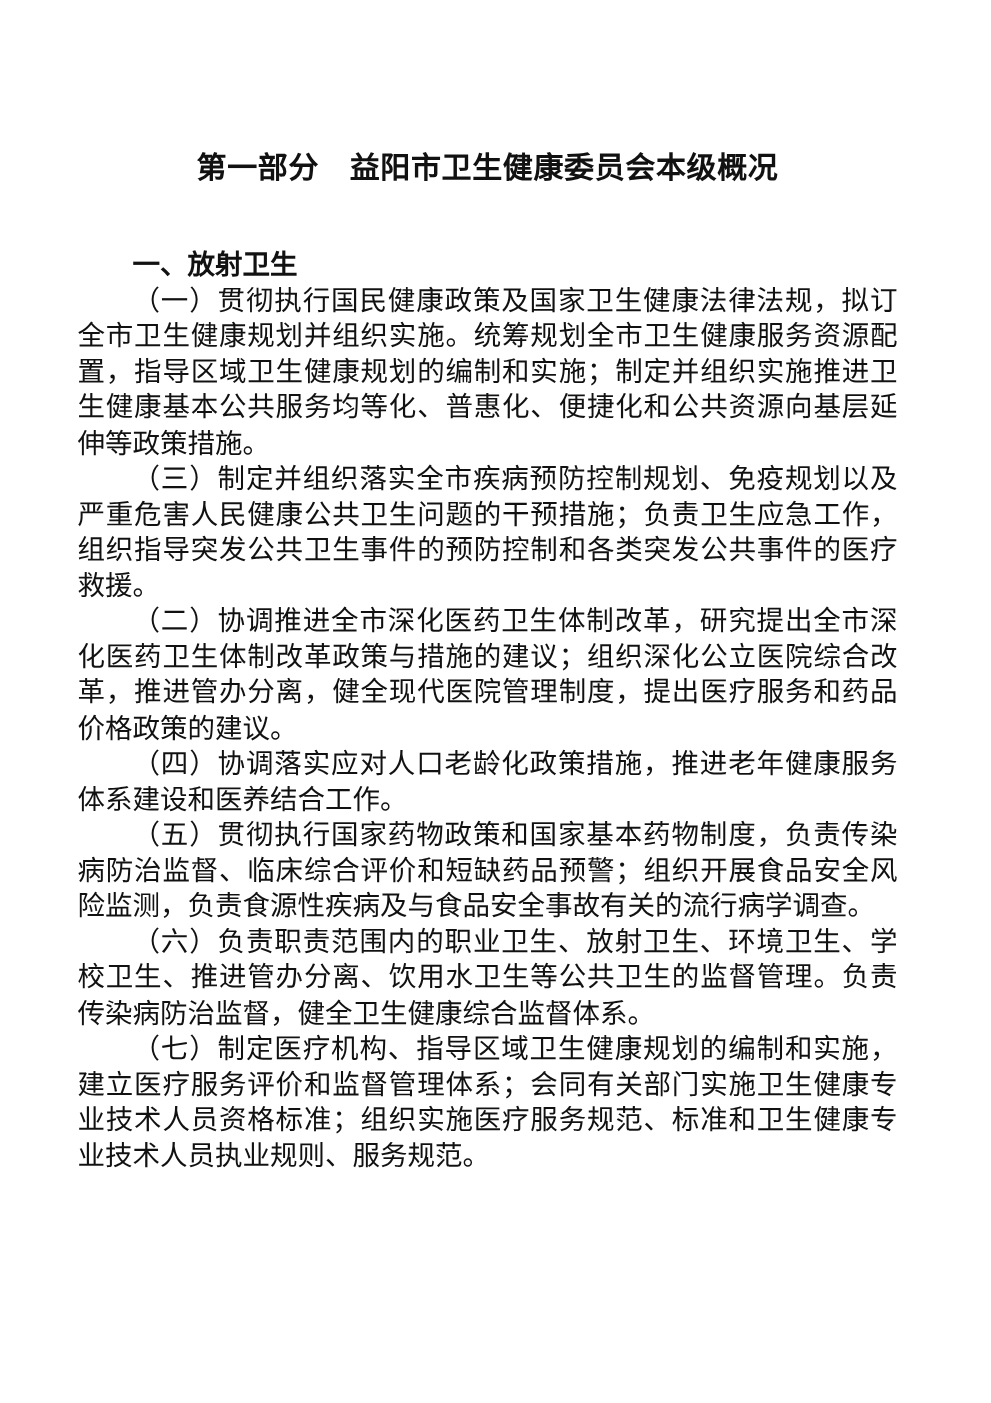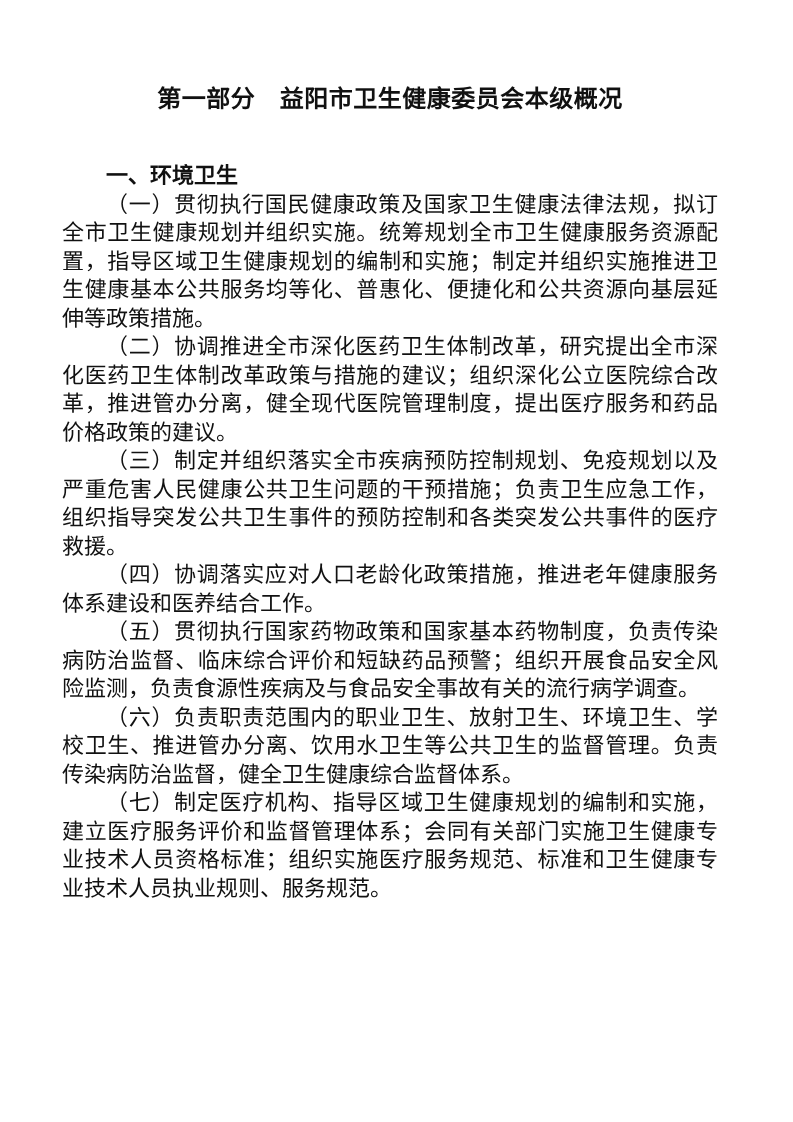--- a/index.html
+++ b/index.html
@@ -22,7 +22,7 @@
   }
   .doc-title {
     margin: 0;
-    padding-top: 84px;
+    padding-top: 120px;
     text-align: center;
     font-size: 24px;
     line-height: 30px;

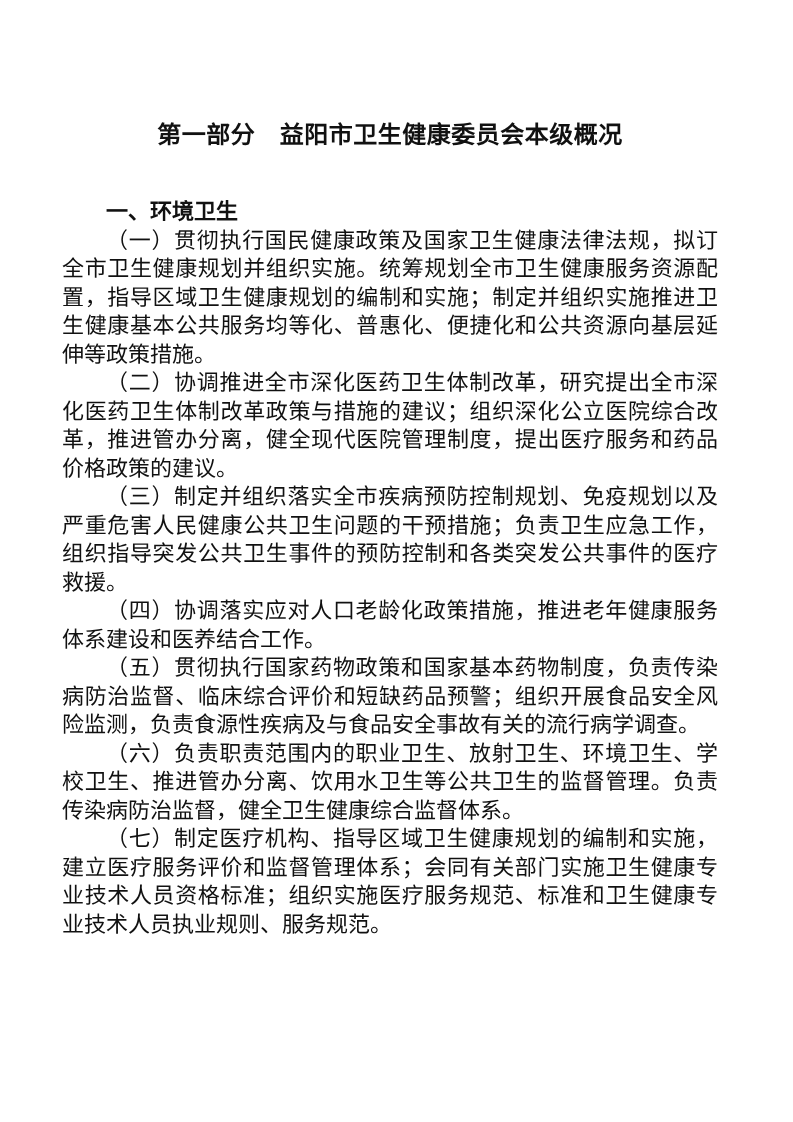--- a/index.html
+++ b/index.html
@@ -53,7 +53,7 @@
 <div class="page">
   <div class="content">
     <h1 class="doc-title">第一部分　益阳市卫生健康委员会本级概况</h1>
-    <h2 class="section-heading">一、环境卫生</h2>
+    <h2 class="section-heading">一、放射卫生</h2>
     <p class="body-paragraph">（一）贯彻执行国民健康政策及国家卫生健康法律法规，拟订全市卫生健康规划并组织实施。统筹规划全市卫生健康服务资源配置，指导区域卫生健康规划的编制和实施；制定并组织实施推进卫生健康基本公共服务均等化、普惠化、便捷化和公共资源向基层延伸等政策措施。</p>
     <p class="body-paragraph">（二）协调推进全市深化医药卫生体制改革，研究提出全市深化医药卫生体制改革政策与措施的建议；组织深化公立医院综合改革，推进管办分离，健全现代医院管理制度，提出医疗服务和药品价格政策的建议。</p>
     <p class="body-paragraph">（三）制定并组织落实全市疾病预防控制规划、免疫规划以及严重危害人民健康公共卫生问题的干预措施；负责卫生应急工作，组织指导突发公共卫生事件的预防控制和各类突发公共事件的医疗救援。</p>

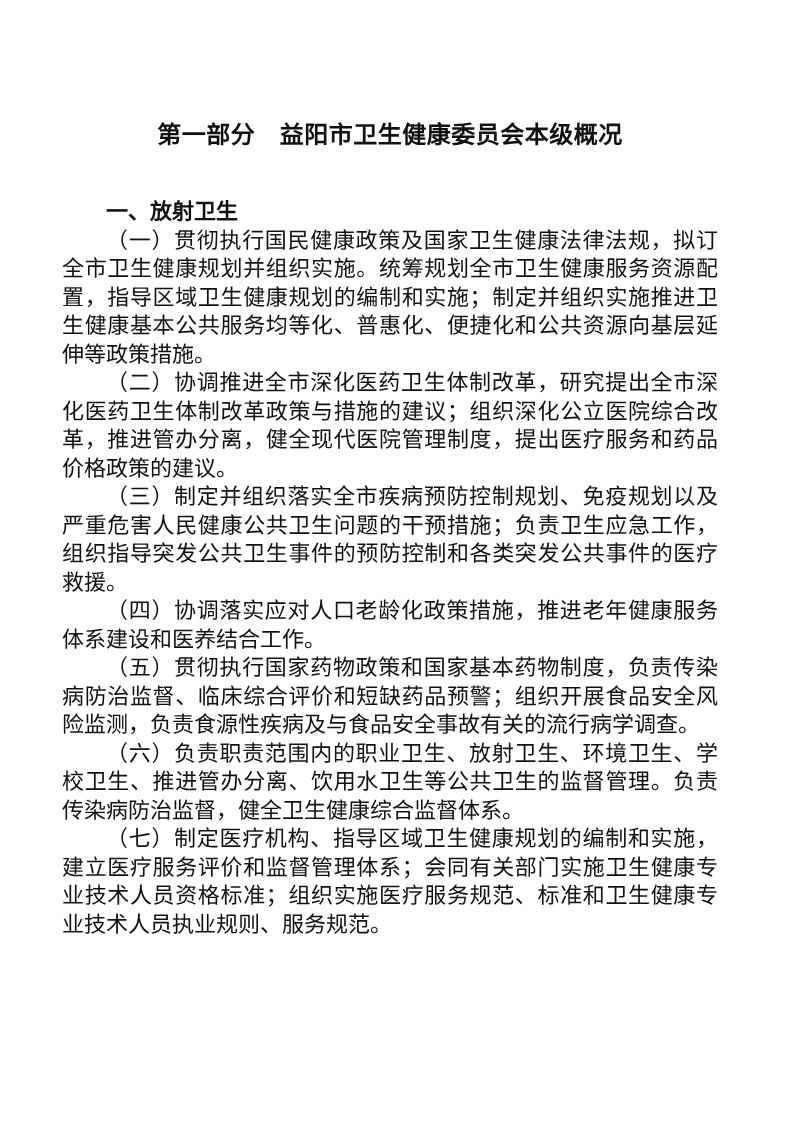--- a/index.html
+++ b/index.html
@@ -55,8 +55,8 @@
     <h1 class="doc-title">第一部分　益阳市卫生健康委员会本级概况</h1>
     <h2 class="section-heading">一、放射卫生</h2>
     <p class="body-paragraph">（一）贯彻执行国民健康政策及国家卫生健康法律法规，拟订全市卫生健康规划并组织实施。统筹规划全市卫生健康服务资源配置，指导区域卫生健康规划的编制和实施；制定并组织实施推进卫生健康基本公共服务均等化、普惠化、便捷化和公共资源向基层延伸等政策措施。</p>
+    <p class="body-paragraph">（三）制定并组织落实全市疾病预防控制规划、免疫规划以及严重危害人民健康公共卫生问题的干预措施；负责卫生应急工作，组织指导突发公共卫生事件的预防控制和各类突发公共事件的医疗救援。</p>
     <p class="body-paragraph">（二）协调推进全市深化医药卫生体制改革，研究提出全市深化医药卫生体制改革政策与措施的建议；组织深化公立医院综合改革，推进管办分离，健全现代医院管理制度，提出医疗服务和药品价格政策的建议。</p>
-    <p class="body-paragraph">（三）制定并组织落实全市疾病预防控制规划、免疫规划以及严重危害人民健康公共卫生问题的干预措施；负责卫生应急工作，组织指导突发公共卫生事件的预防控制和各类突发公共事件的医疗救援。</p>
     <p class="body-paragraph">（四）协调落实应对人口老龄化政策措施，推进老年健康服务体系建设和医养结合工作。</p>
     <p class="body-paragraph">（五）贯彻执行国家药物政策和国家基本药物制度，负责传染病防治监督、临床综合评价和短缺药品预警；组织开展食品安全风险监测，负责食源性疾病及与食品安全事故有关的流行病学调查。</p>
     <p class="body-paragraph">（六）负责职责范围内的职业卫生、放射卫生、环境卫生、学校卫生、推进管办分离、饮用水卫生等公共卫生的监督管理。负责传染病防治监督，健全卫生健康综合监督体系。</p>

